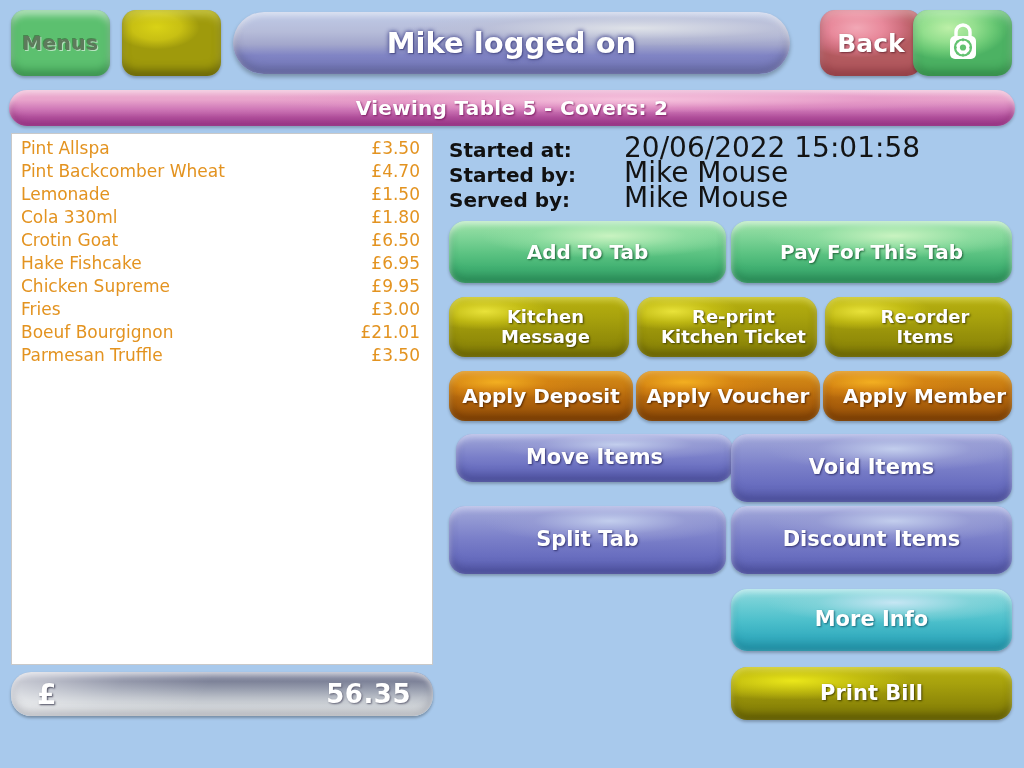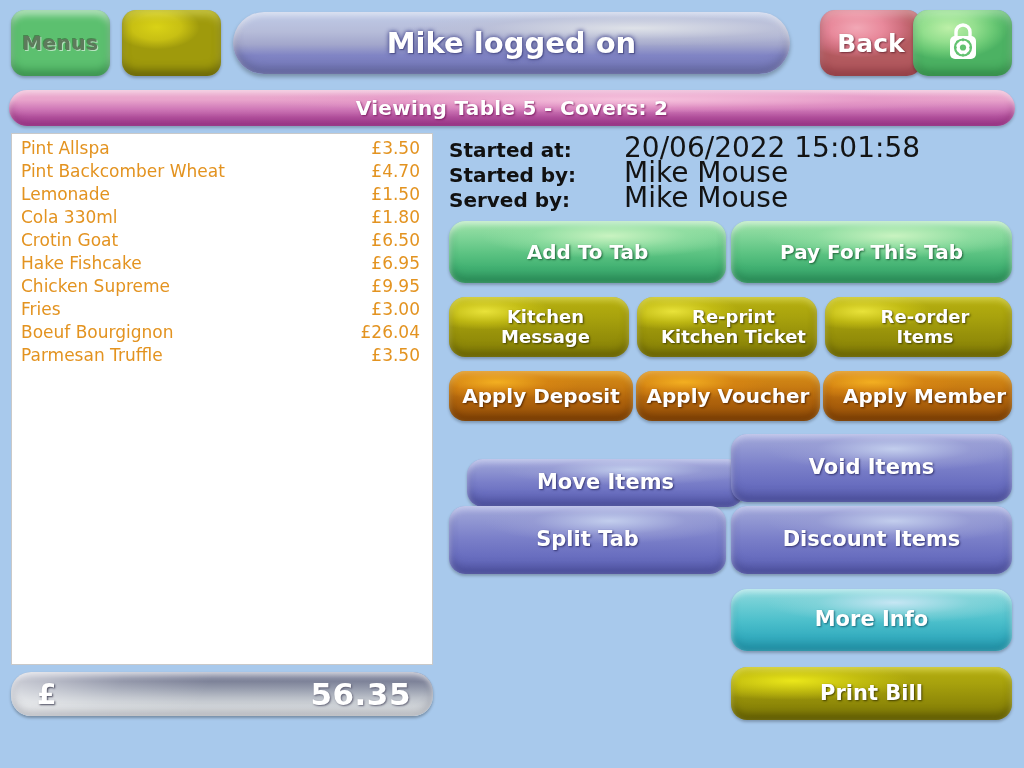--- a/index.html
+++ b/index.html
@@ -363,7 +363,7 @@
       </div>
       <div class="order-row">
         <span class="nm">Boeuf Bourgignon</span>
-        <span class="pr">£26.04</span>
+        <span class="pr">£21.01</span>
       </div>
       <div class="order-row">
         <span class="nm">Parmesan Truffle</span>

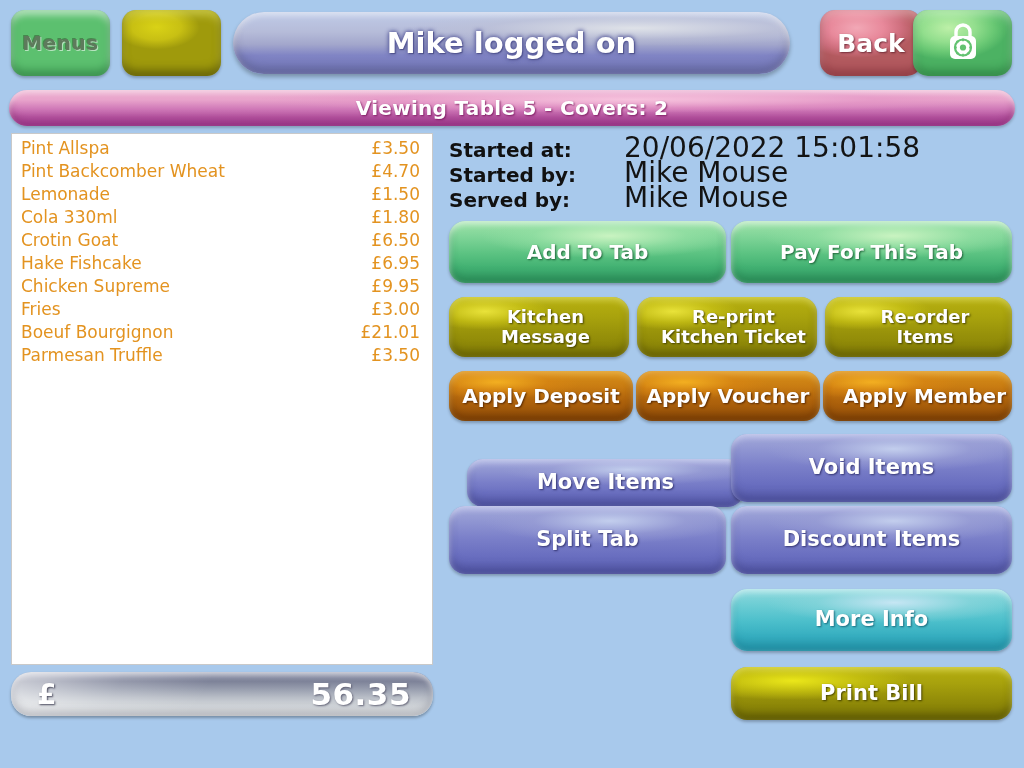--- a/index.html
+++ b/index.html
@@ -424,7 +424,7 @@
   <span>Apply Member</span>
 </div>
 
-<div class="btn btn-purple" style="left:467px; top:434px; width:277px; height:48px;margin-top:25px;">
+<div class="btn btn-purple" style="left:456px; top:434px; width:277px; height:48px;">
   <span>Move Items</span>
 </div>
 

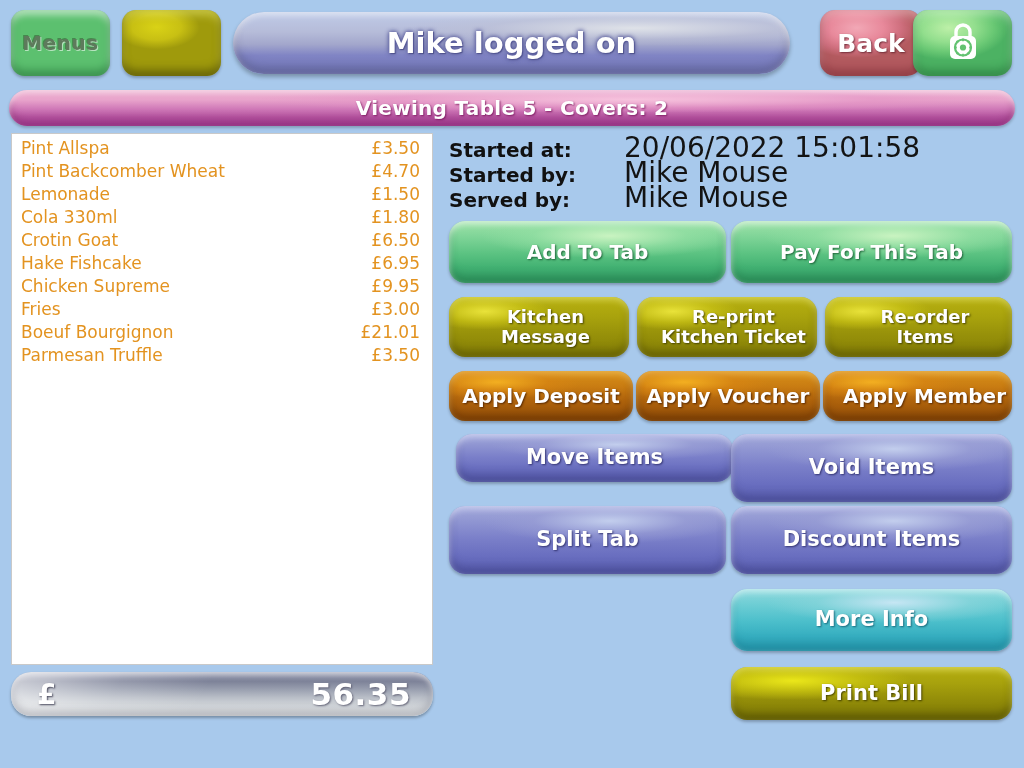--- a/index.html
+++ b/index.html
@@ -171,7 +171,7 @@
     text-shadow: 1px 1px 2px rgba(60,60,80,.9);
   }
   #total-bar .amt {
-    font-size: 31px; font-weight: bold; color: #fff;
+    font-size: 26px; font-weight: bold; color: #fff;
     text-shadow: 1px 1px 2px rgba(90,90,110,.9);
     letter-spacing: .5px;
   }

